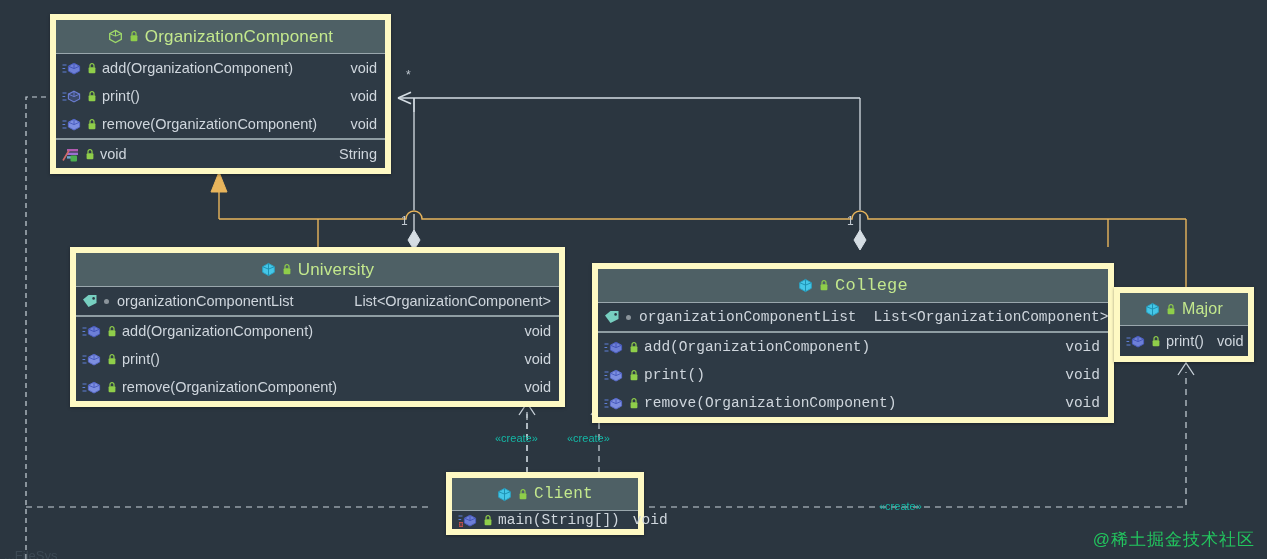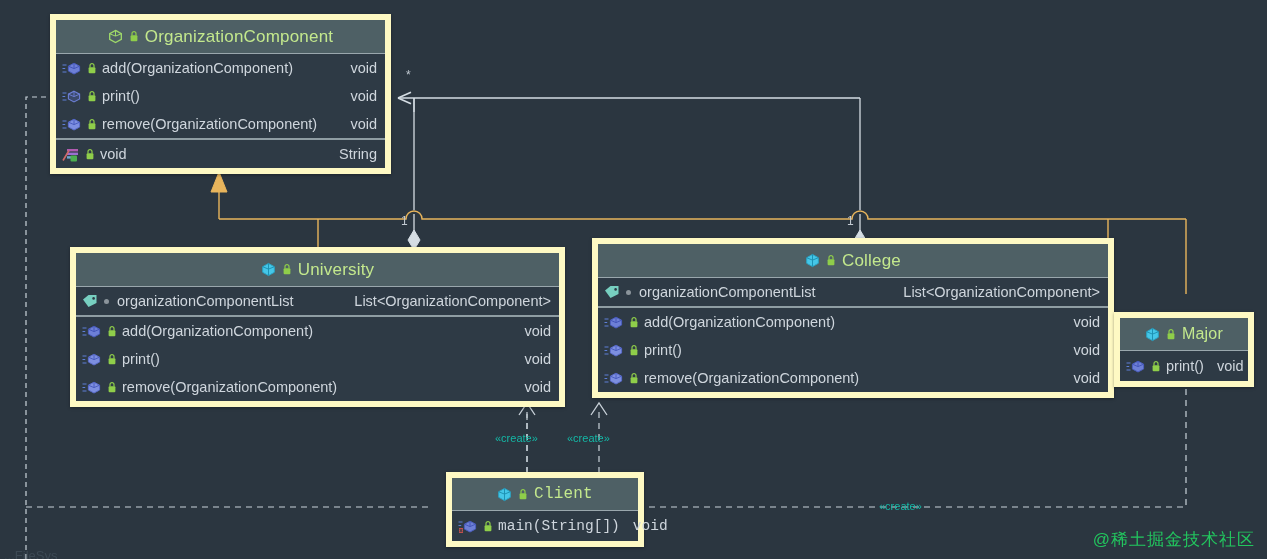--- a/index.html
+++ b/index.html
@@ -393,7 +393,7 @@
     </div>
   </div>
 
-  <div class="cls" style="left:592px; top:238px; width:522px;">
+  <div class="cls" style="left:592px; top:263px; width:522px;font-family:Liberation Mono, monospace;">
     <div class="cls-header">
       <span class="ico ico-cube">
         <svg viewBox="0 0 16 16" width="15" height="15">

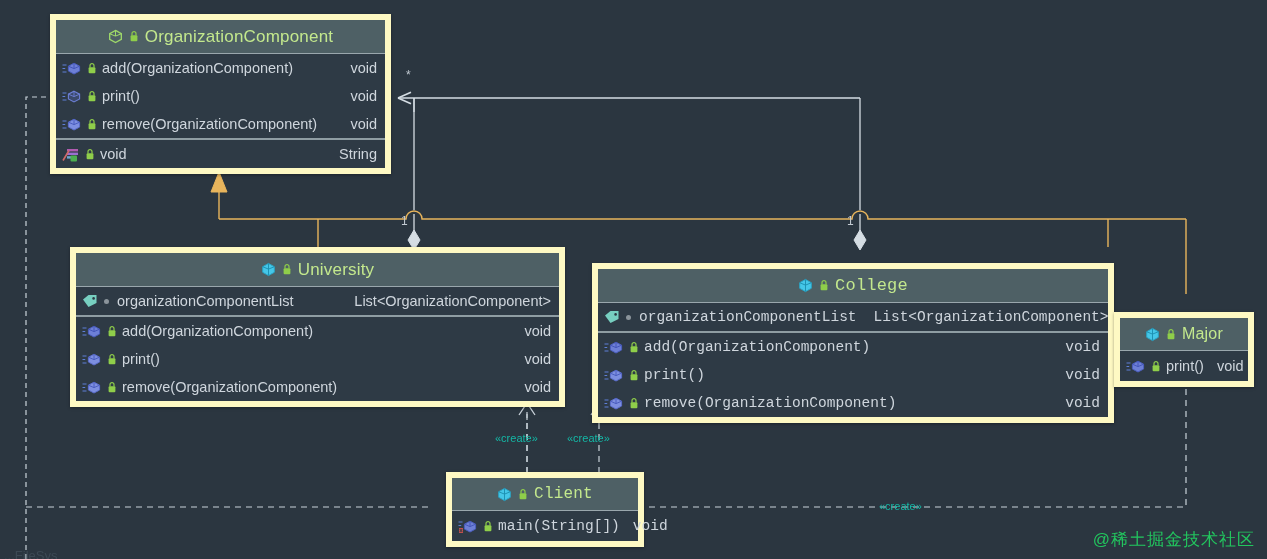--- a/index.html
+++ b/index.html
@@ -480,7 +480,7 @@
     </div>
   </div>
 
-  <div class="cls" style="left:1114px; top:312px; width:140px;">
+  <div class="cls" style="left:1114px; top:287px; width:140px;">
     <div class="cls-header" style="height:33px;">
       <span class="ico ico-cube">
         <svg viewBox="0 0 16 16" width="15" height="15">

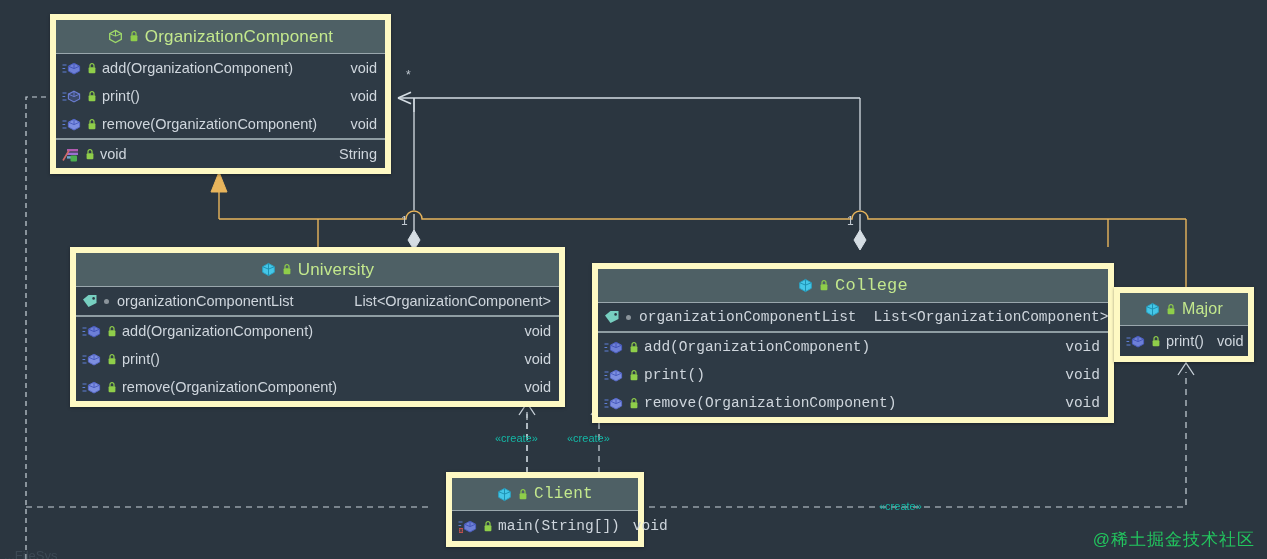--- a/index.html
+++ b/index.html
@@ -536,7 +536,7 @@
       <span class="cls-title small">Client</span>
     </div>
     <div class="sect">
-      <div class="row tight" style="height:30px;">
+      <div class="row tight" style="height:18px;">
         <span class="ico ico-main">
           <svg viewBox="0 0 20 15" width="20" height="15">
             <path d="M0.5 3 H4.5 M0.5 6.5 H3.2" stroke="#5e7fd8" stroke-width="1.2"></path>

